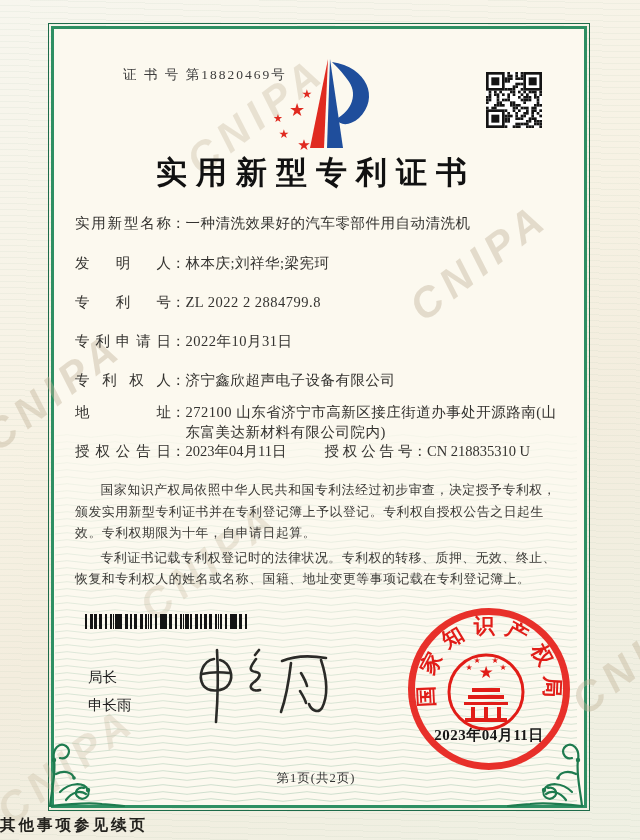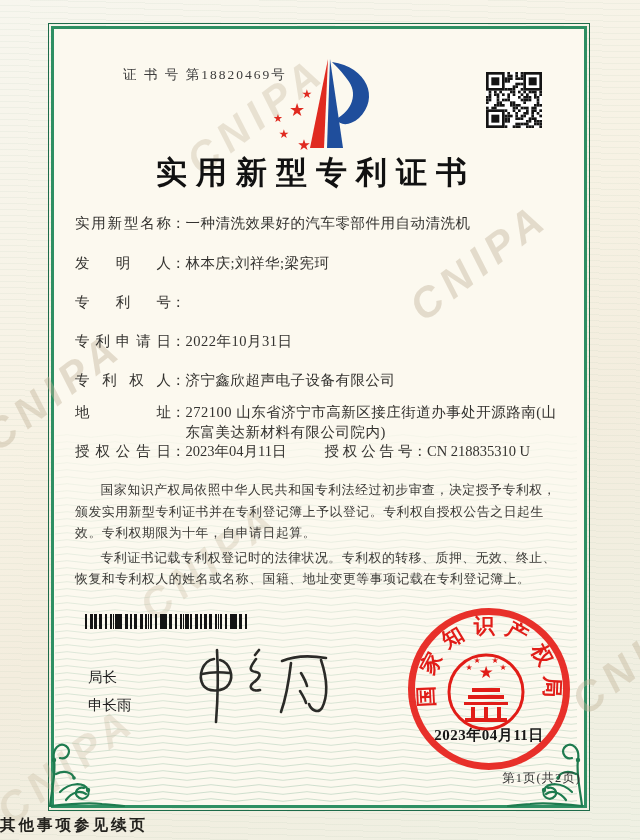--- a/index.html
+++ b/index.html
@@ -324,6 +324,7 @@
 <div class="abs row" style="top:292px;">
   <span class="lab">专利号</span>
     <span class="colon">：</span>
+  <span class="val">ZL 2022 2 2884799.8</span>
 </div>
 <div class="abs row" style="top:331px;">
   <span class="lab">专利申请日</span>

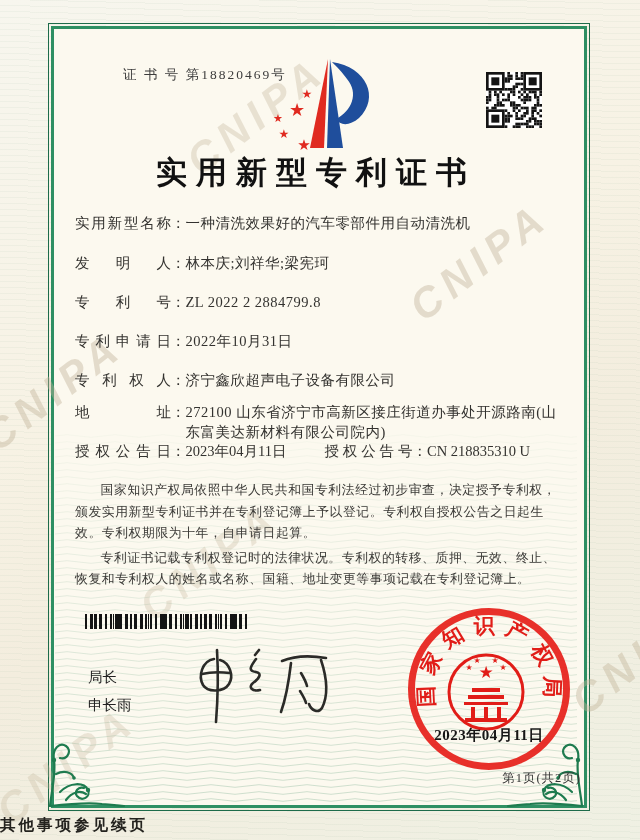--- a/index.html
+++ b/index.html
@@ -64,7 +64,7 @@
   .flo-l{left:46px;top:730px;}
   .flo-r{left:506px;top:730px;transform:scaleX(-1);}
   
-  .page-no{left:51px;top:770px;width:530px;text-align:right;font-size:12.5px;color:#333;letter-spacing:1px;z-index:3;}
+  .page-no{left:51px;top:770px;width:530px;text-align:center;font-size:12.5px;color:#333;letter-spacing:1px;z-index:3;}
   .continuation{left:0;top:815px;width:640px;font-size:15.5px;font-weight:bold;letter-spacing:3px;color:#24231f;z-index:3;}
 </style>
 </head>

